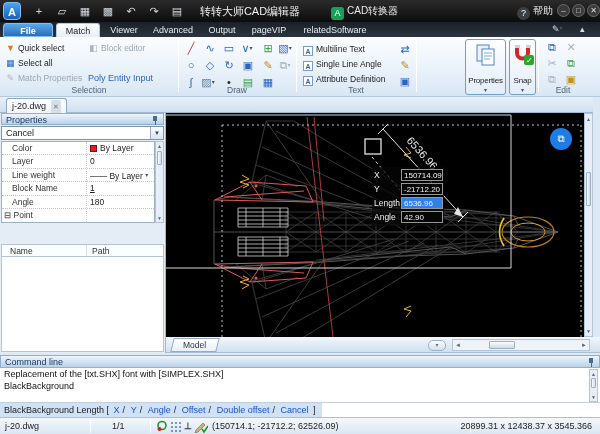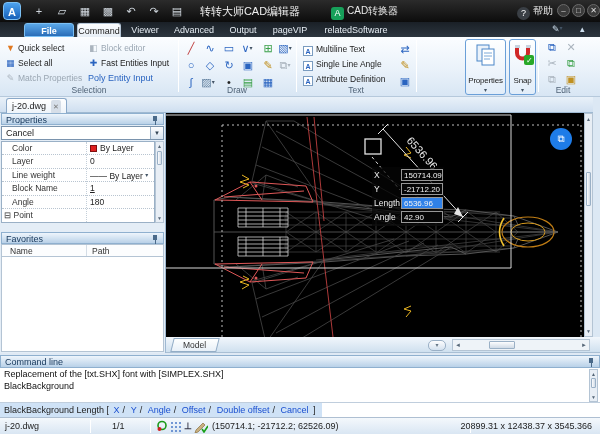--- a/index.html
+++ b/index.html
@@ -28,7 +28,7 @@
   .tabrow{position:absolute;left:0;top:22px;width:600px;height:15px;
     background:linear-gradient(#1a2027,#2c353e);}
   .mtab{position:absolute;top:1px;height:14px;line-height:14px;text-align:center;
-    color:#e6edf4;font-size:9px;border-radius:3px 3px 0 0;margin-left:21px;}
+    color:#e6edf4;font-size:9px;border-radius:3px 3px 0 0;}
   .mtab.file{background:linear-gradient(#5aa7e8,#2a6db8);border:1px solid #7cc0f4;color:#fff;font-weight:bold;}
   .mtab.active{background:linear-gradient(#fcfdfe,#e7eef6);color:#222;border:1px solid #b8c8d8;border-bottom:none;}
   .tabtool{position:absolute;top:2px;color:#cfe0ef;font-size:9px;}

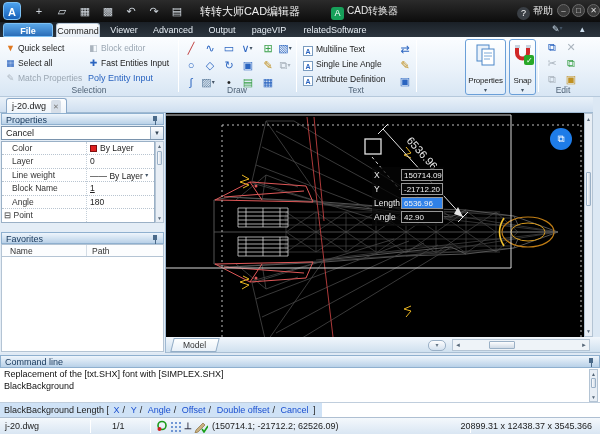--- a/index.html
+++ b/index.html
@@ -160,7 +160,7 @@
 
   <div class="tabrow">
     <span class="mtab file" style="left:3px;width:50px">File</span>
-    <span class="mtab active" style="left:56px;width:44px">Command</span>
+    <span class="mtab active" style="left:56px;width:44px">Match</span>
     <span class="mtab" style="left:103px;width:42px">Viewer</span>
     <span class="mtab" style="left:147px;width:52px">Advanced</span>
     <span class="mtab" style="left:201px;width:42px">Output</span>

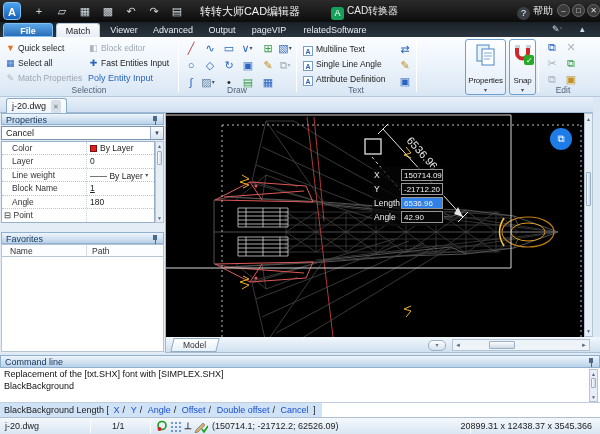--- a/index.html
+++ b/index.html
@@ -176,7 +176,6 @@
     <span class="ritem" style="left:5px;top:20px"><span class="ic c-blue">▦</span><span>Select all</span></span>
     <span class="ritem dis" style="left:5px;top:35px"><span class="ic c-gray">✎</span><span>Match Properties</span></span>
     <span class="ritem dis" style="left:88px;top:5px"><span class="ic c-gray">◧</span><span>Block editor</span></span>
-    <span class="ritem" style="left:88px;top:20px"><span class="ic c-blue">✚</span><span>Fast Entities Input</span></span>
     <span class="ritem" style="left:88px;top:35px"><span class="ic c-blue" style="width:auto">Poly Entity Input</span></span>
     <div class="glabel" style="left:0;width:178px">Selection</div>
     <div class="rdiv" style="left:178px"></div>

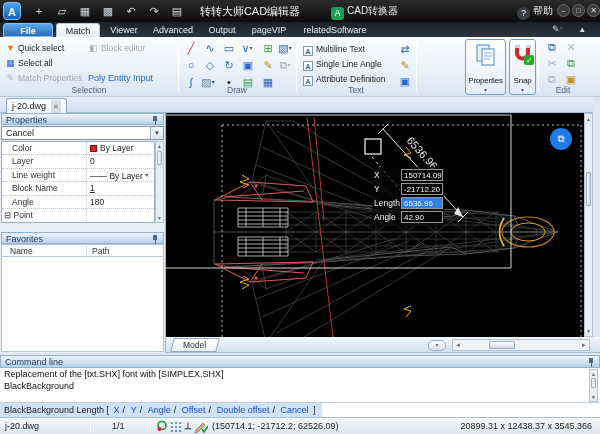--- a/index.html
+++ b/index.html
@@ -284,9 +284,6 @@
       <span class="sb-arrow" style="bottom:1px">▼</span>
     </div>
 
-    <div class="phead" style="top:119px">
-      <span>Favorites</span><span class="pin"></span>
-    </div>
     <div class="favcols">
       <span style="position:absolute;left:8px">Name</span>
       <span style="position:absolute;left:84px;top:0;bottom:0;width:1px;background:#d4dde6"></span>

